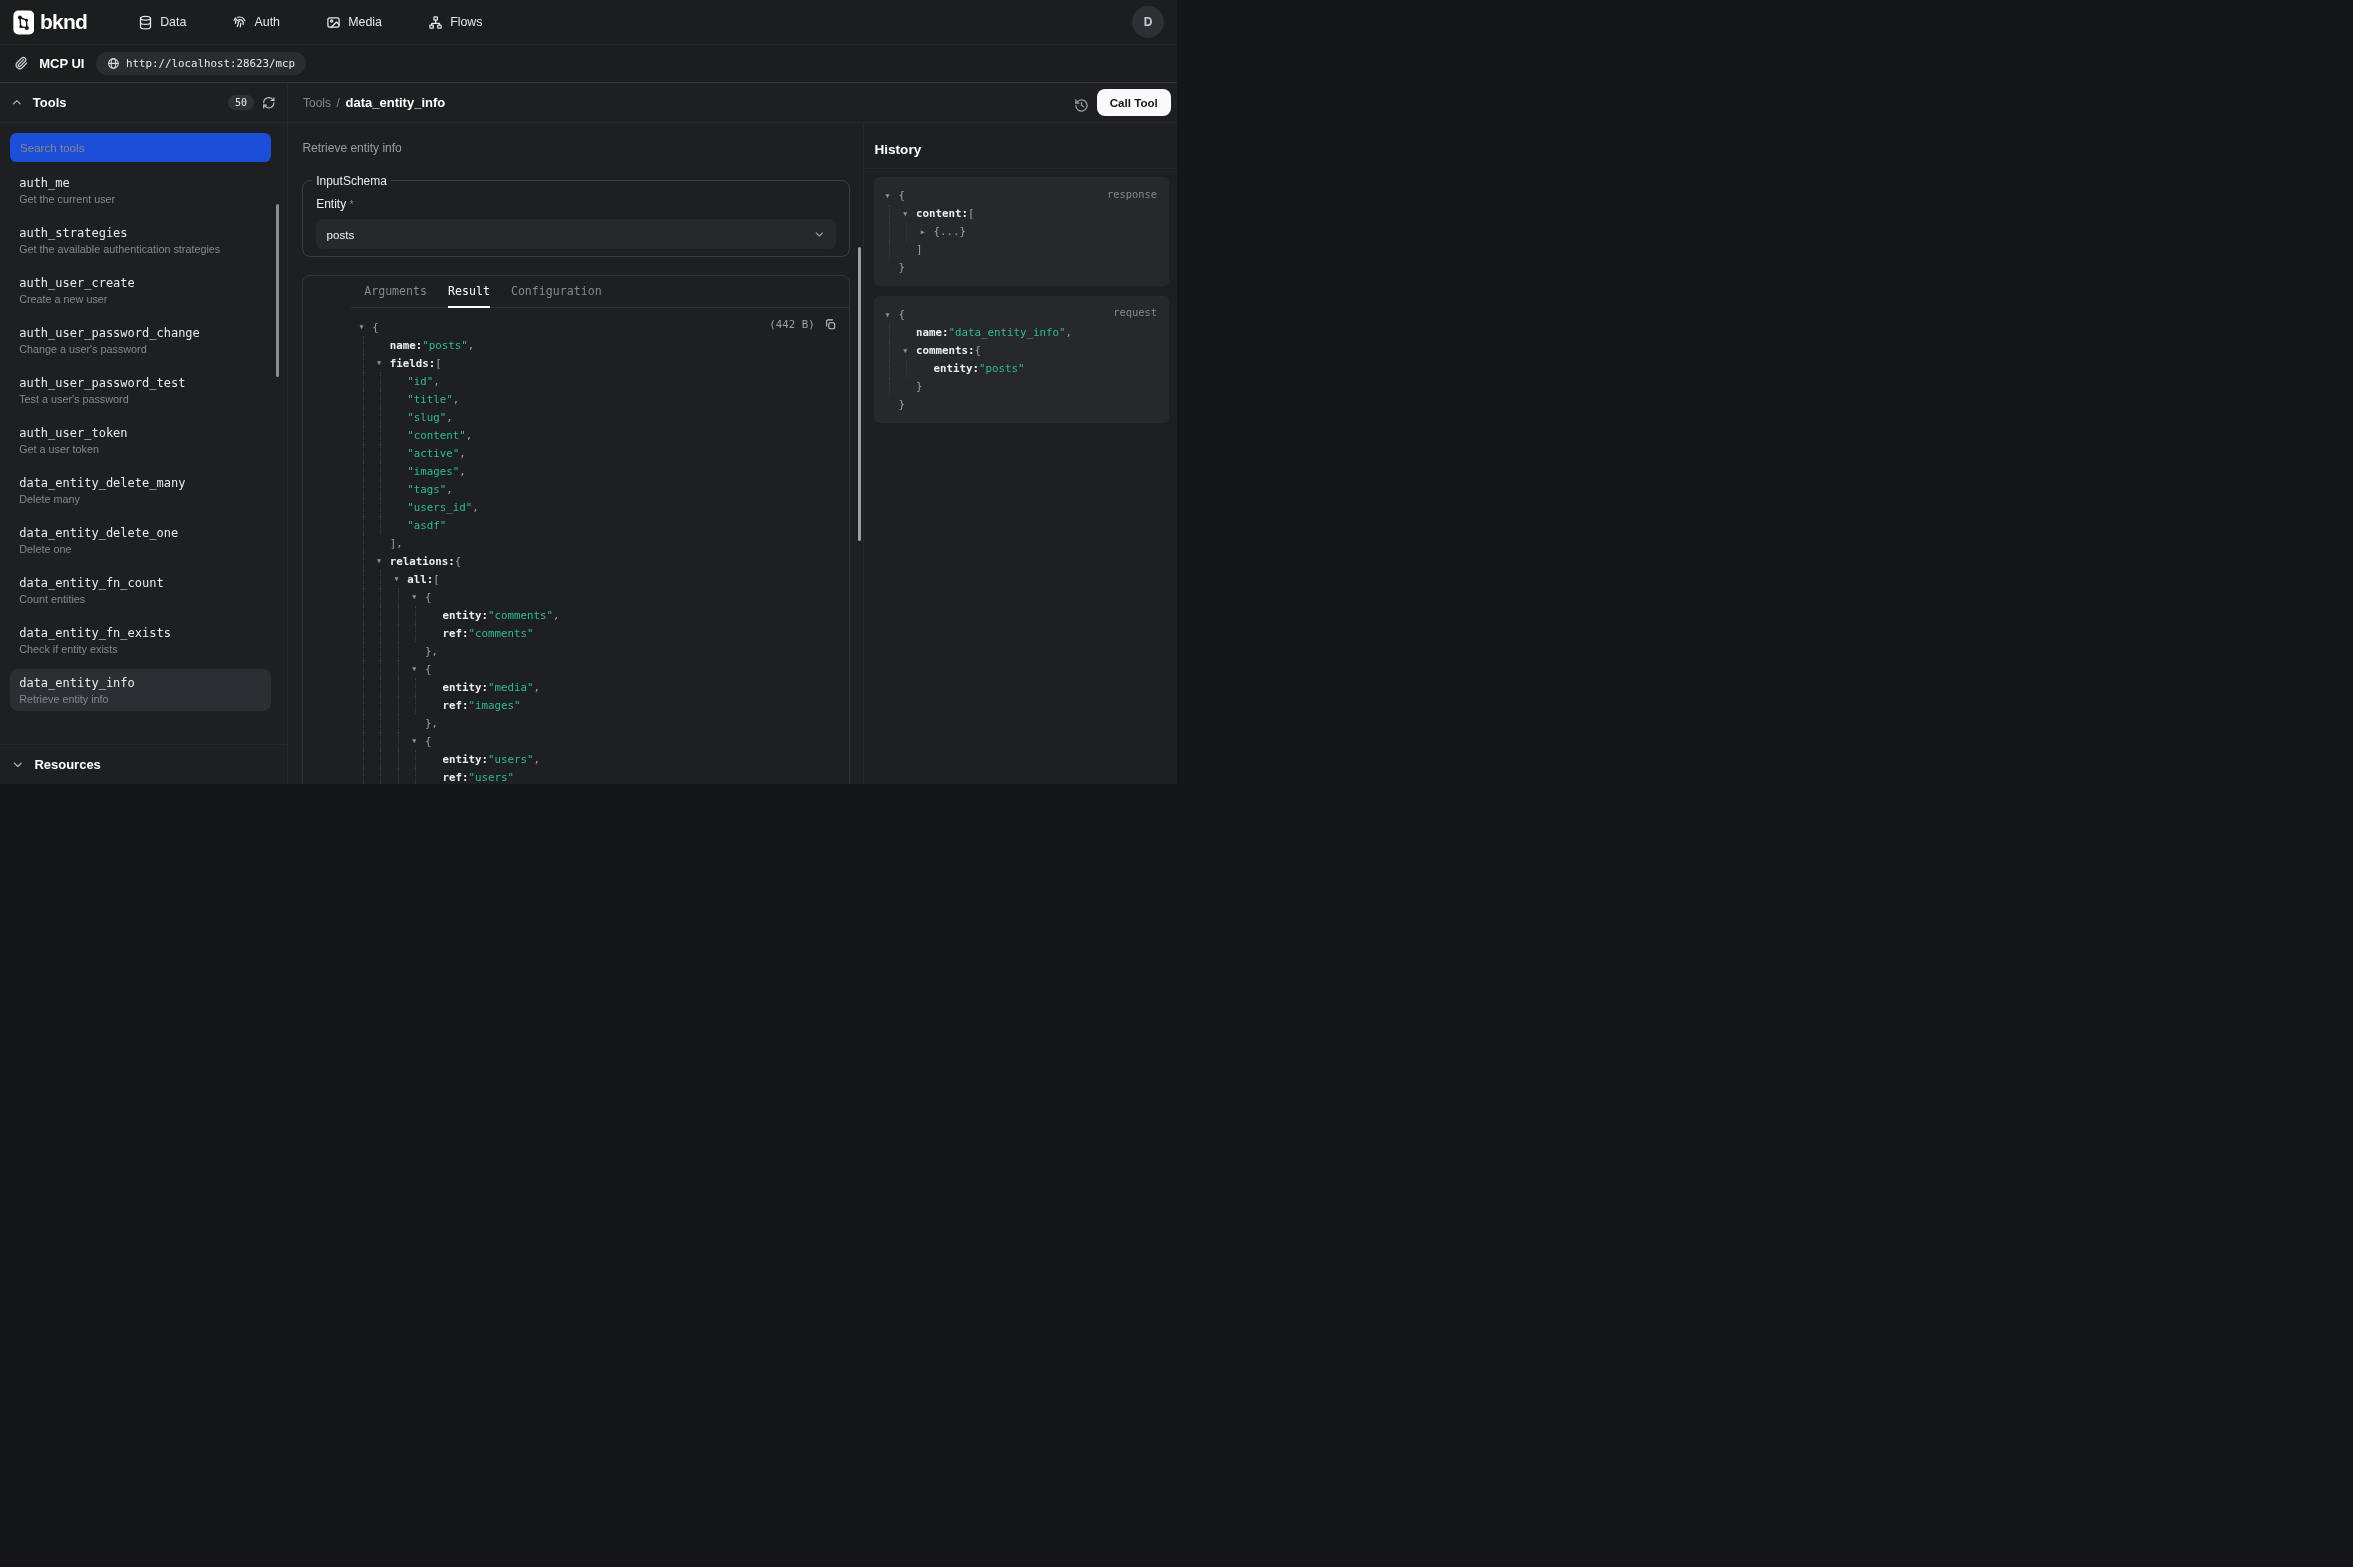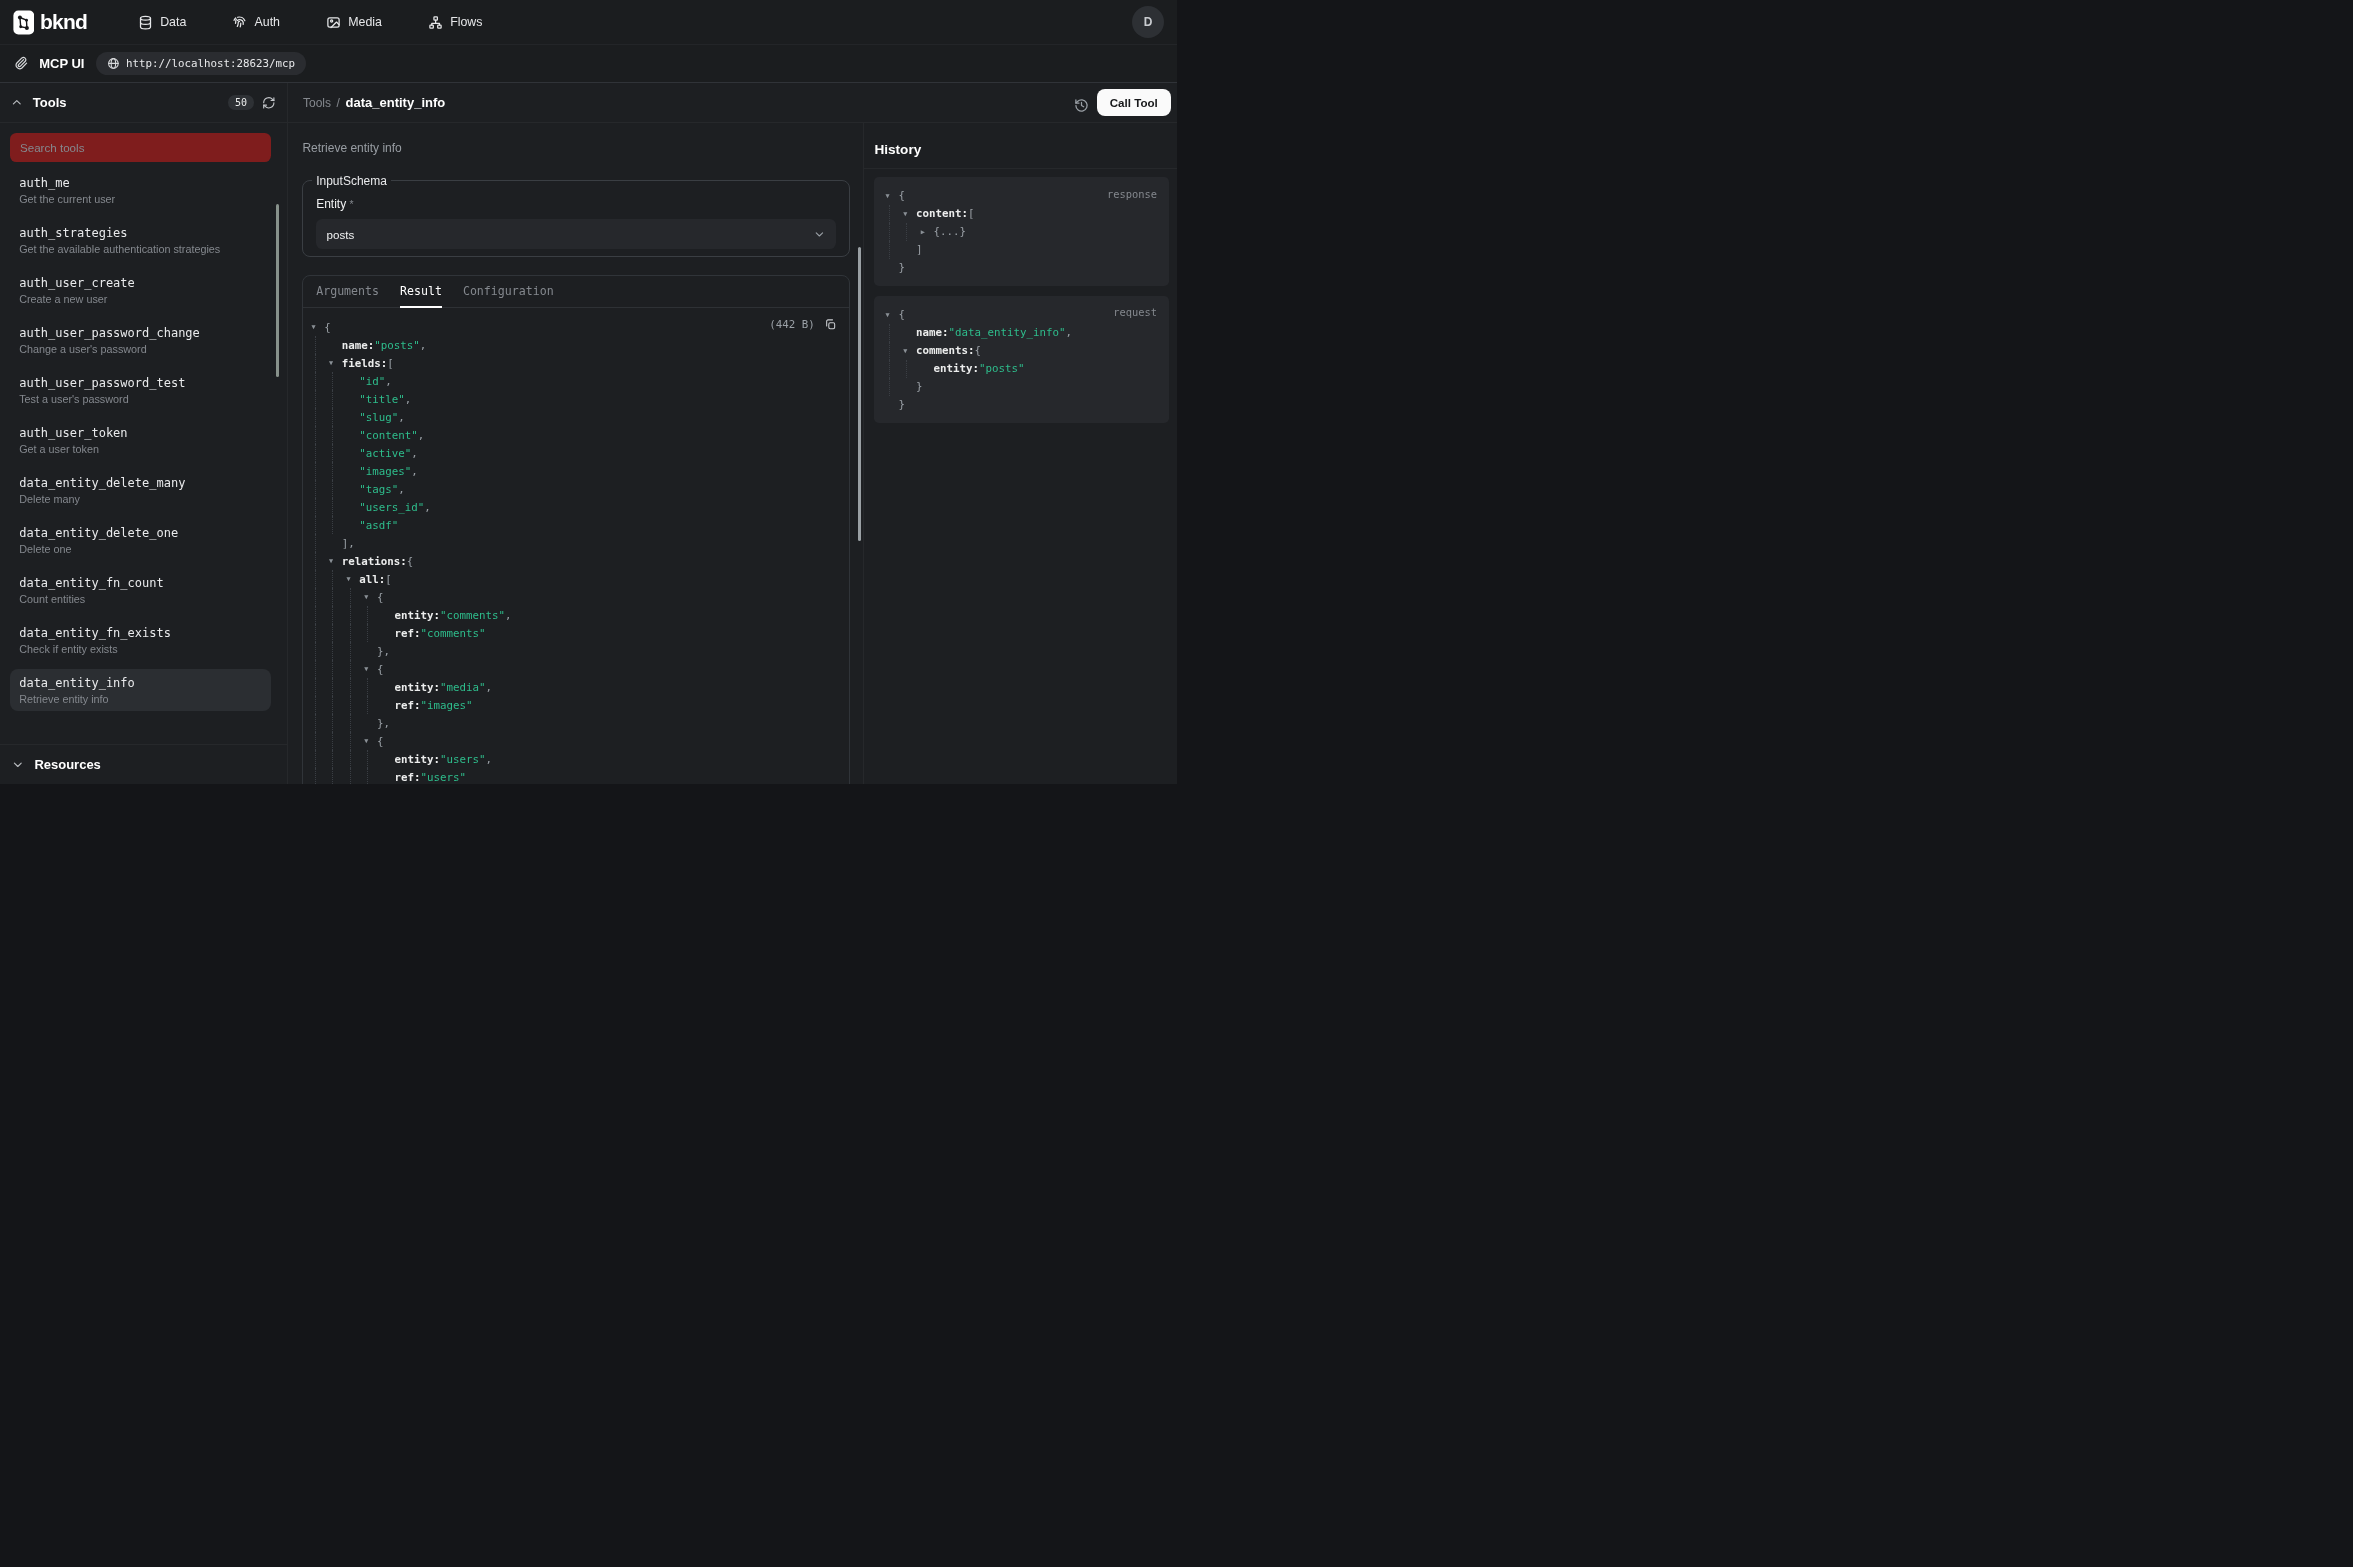--- a/index.html
+++ b/index.html
@@ -41,7 +41,7 @@
   .count-badge { margin-left:auto; background:#2e3135; border-radius:7.2px; padding:2.4px 7.2px; font-size:10px; color:#eceded; }
   .refresh-btn { color:#c3c6ca; cursor:pointer; display:flex; }
   .side-scroll { flex:1; overflow:hidden; padding:9.6px 16px 0 9.6px; }
-  .searchbox { width:100%; height:29px; background:#7f1d1d; border:none; outline:none; border-radius:6.4px; padding:0 10.4px;
+  .searchbox { width:100%; height:29px; background:#1d4ed8; border:none; outline:none; border-radius:6.4px; padding:0 10.4px;
                color:#e9eaec; font-size:11.6px; font-family:"Liberation Sans",sans-serif; }
   .searchbox::placeholder { color:#85898f; }
   .tool-list { margin-top:8px; }

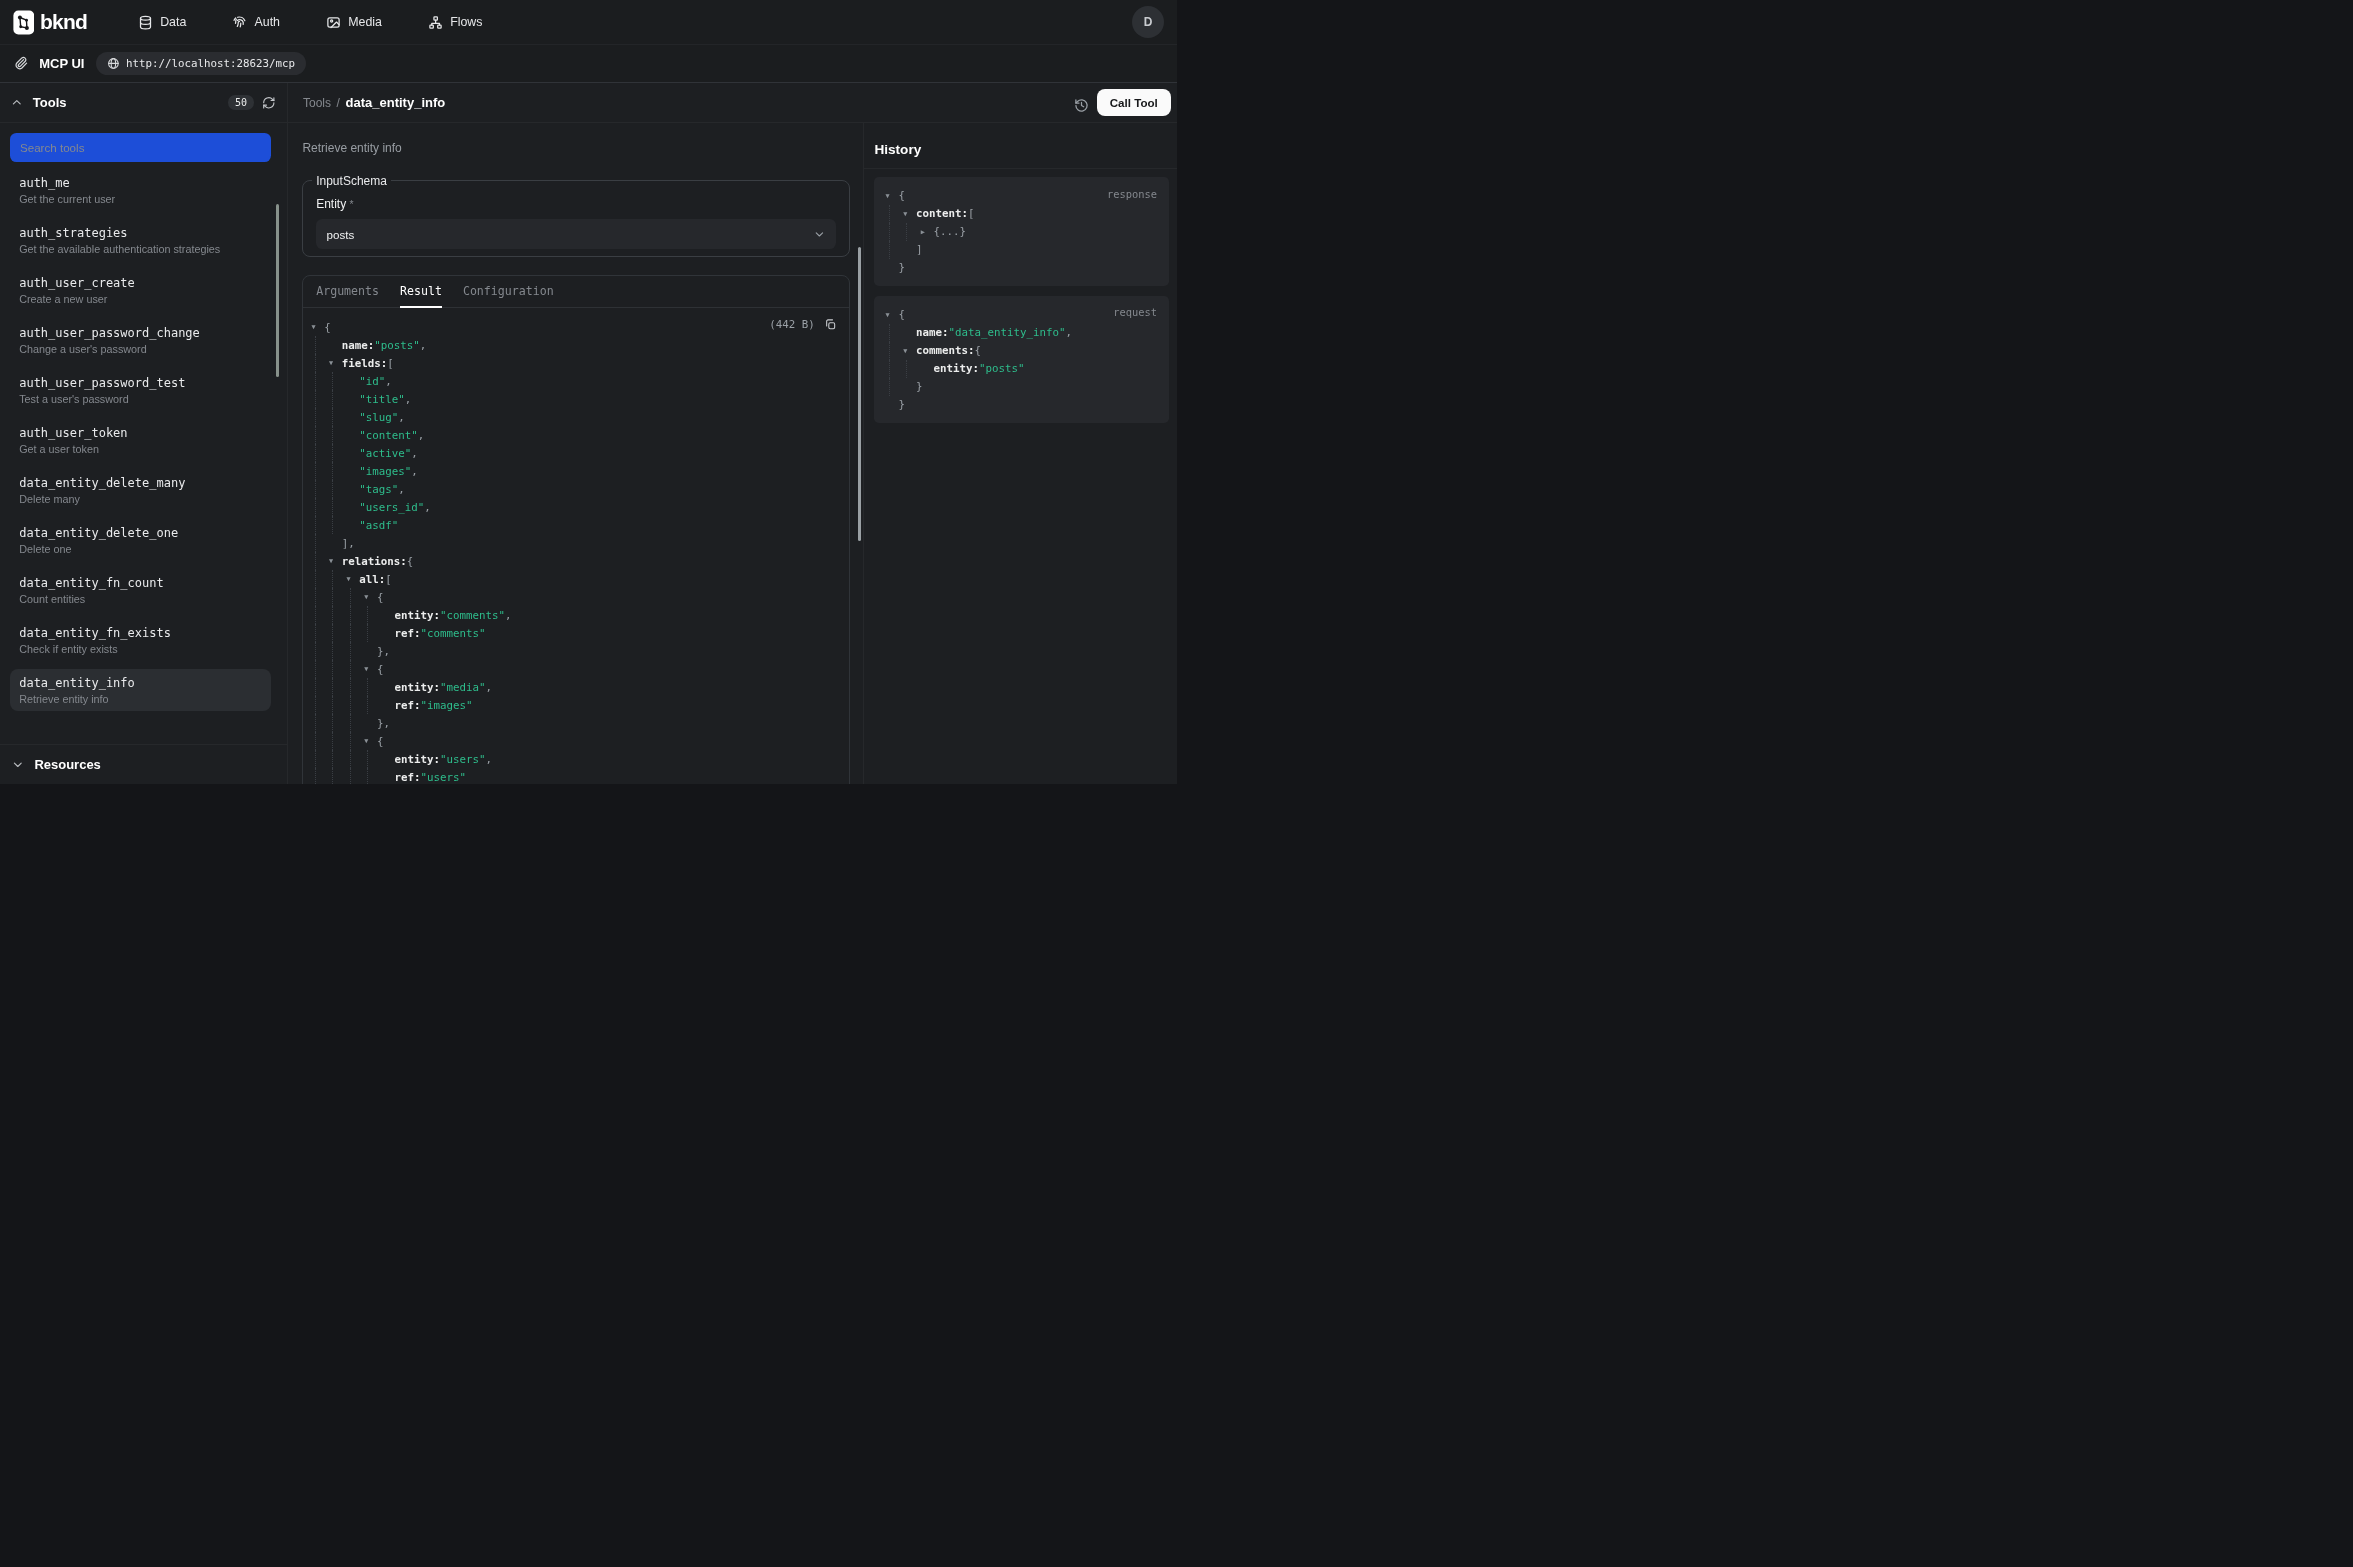--- a/index.html
+++ b/index.html
@@ -80,7 +80,7 @@
   .selectbox .sel-val { font-size:11.6px; color:#f0f1f2; }
   .selectbox .chev { margin-left:auto; color:#9aa0a6; }
 
-  .result-card { margin-top:17.6px; border:0.8px solid #303439; border-radius:8px; min-height:511px; }
+  .result-card { margin-top:17.6px; border:0.8px solid #303439; border-radius:8px; min-height:511px;padding-left:48px; }
   .tabs-row { height:32px; display:flex; align-items:center; gap:21px; padding:0 12.8px; border-bottom:0.8px solid #2e3135; }
   .tab { height:100%; display:flex; align-items:center; font-size:11.6px; color:#84888e; cursor:pointer; position:relative; }
   .tab.active { color:#fff; }

